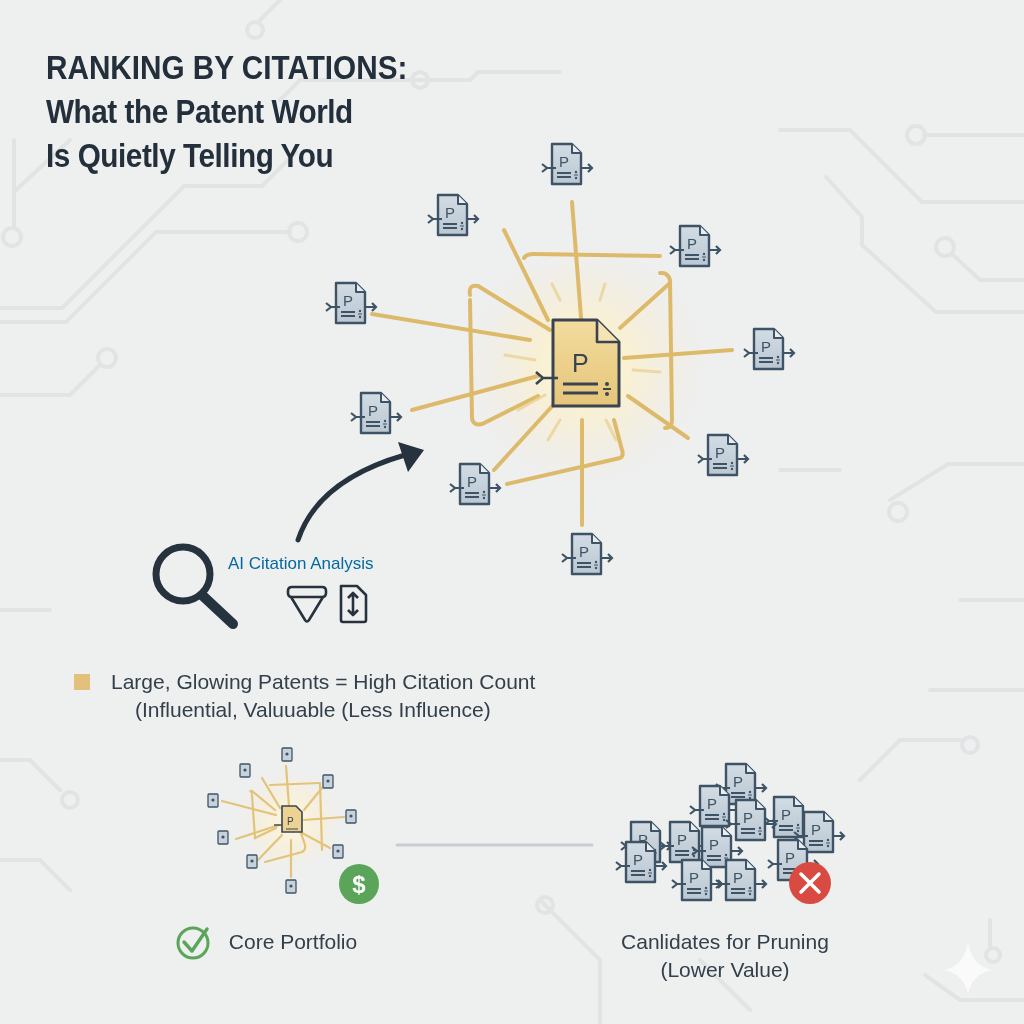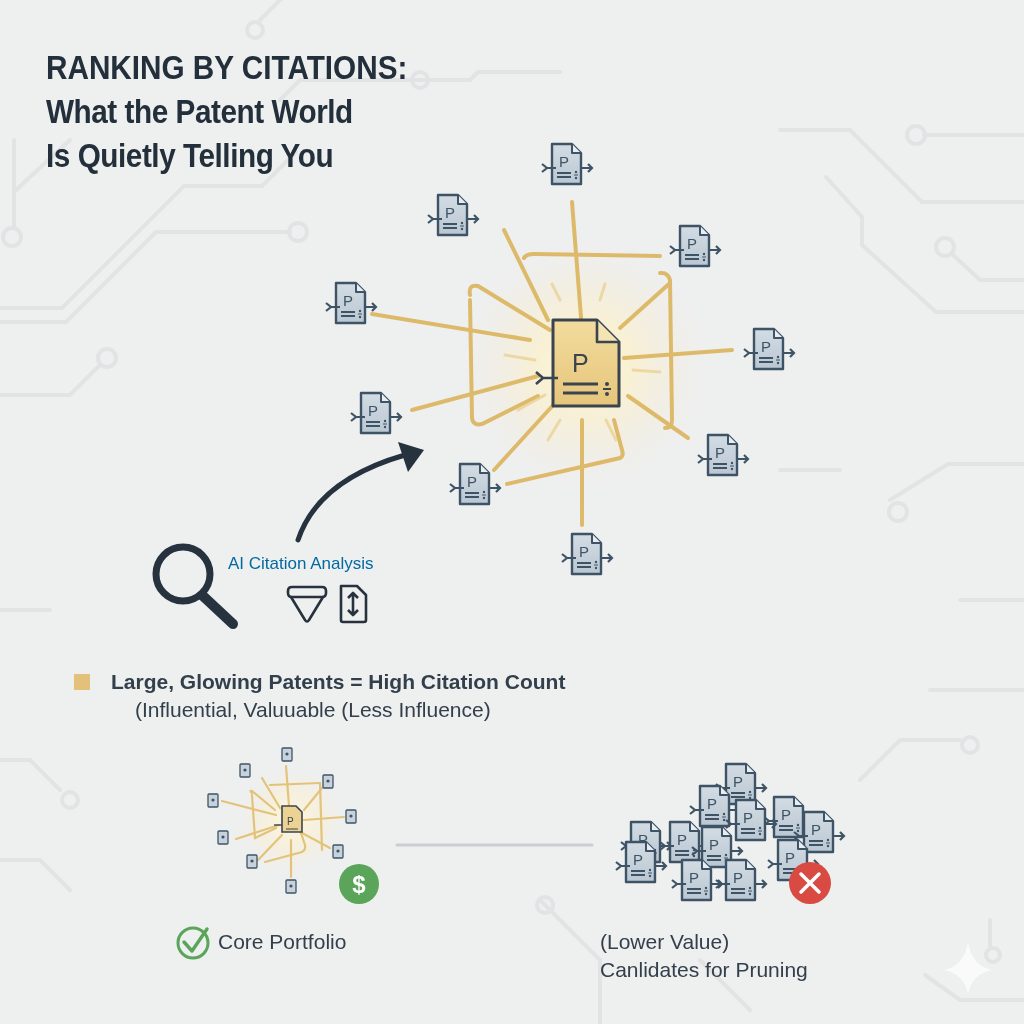--- a/index.html
+++ b/index.html
@@ -34,7 +34,7 @@
     position: absolute; left: 0; top: 6px; width: 16px; height: 16px;
     background: #e3c17a;
   }
-  .legend .line1 { position: absolute; left: 37px; top: 0; white-space: nowrap; font-weight: bold; }
+  .legend .line1 { position: absolute; left: 37px; top: 0; white-space: nowrap; }
   .legend .line2 { position: absolute; left: 61px; top: 28px; white-space: nowrap; text-align: right; }
   .caption {
     position: absolute; font-size: 21px; color: #33404c; text-align: left;

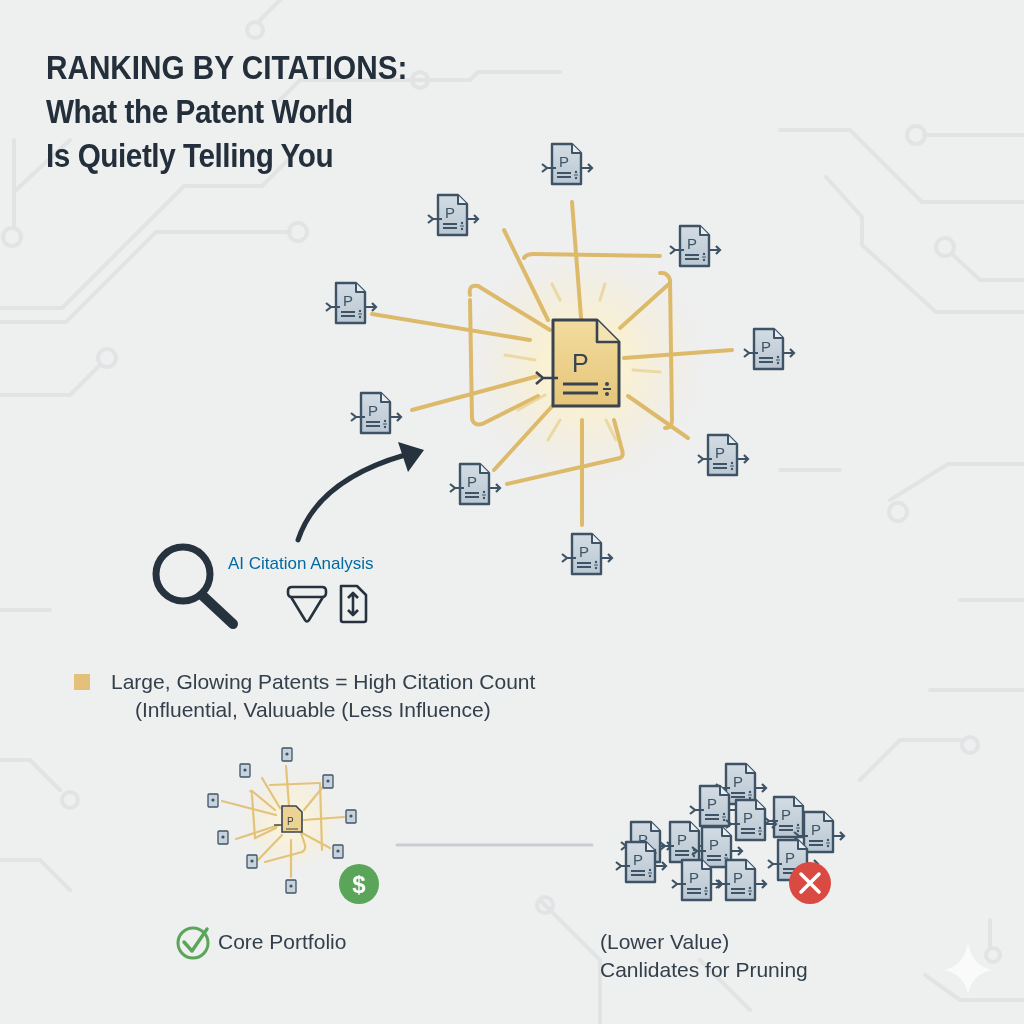--- a/index.html
+++ b/index.html
@@ -37,7 +37,7 @@
   .legend .line1 { position: absolute; left: 37px; top: 0; white-space: nowrap; }
   .legend .line2 { position: absolute; left: 61px; top: 28px; white-space: nowrap; text-align: right; }
   .caption {
-    position: absolute; font-size: 21px; color: #33404c; text-align: left;
+    position: absolute; font-size: 21px; color: #33404c; text-align: center;
     line-height: 28px; white-space: nowrap;
   }
   .core-cap { left: 218px; top: 928px; width: 150px; }

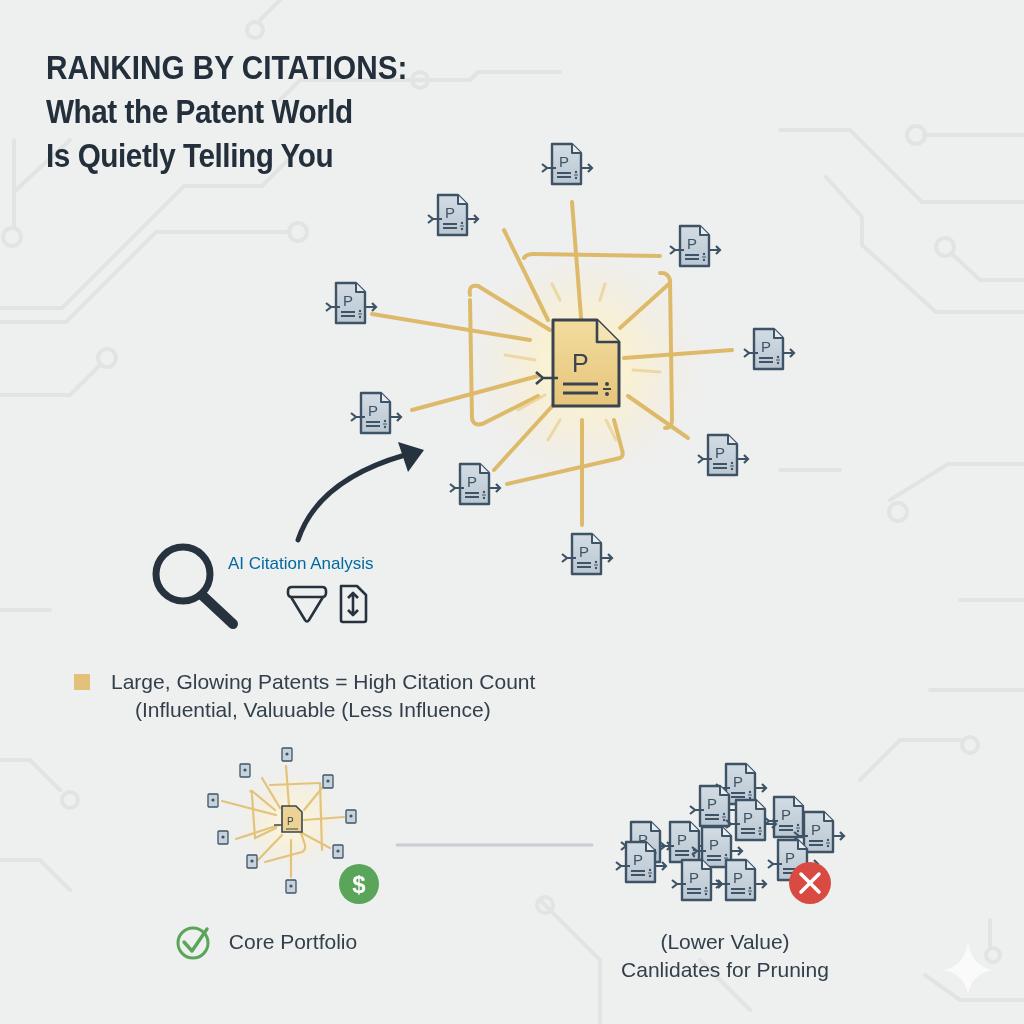--- a/index.html
+++ b/index.html
@@ -297,8 +297,8 @@
   <div>Core Portfolio</div>
 </div>
 <div class="caption prune-cap">
+  <div>Canlidates for Pruning</div>
   <div>(Lower Value)</div>
-  <div>Canlidates for Pruning</div>
 </div>
 
 </body></html>

